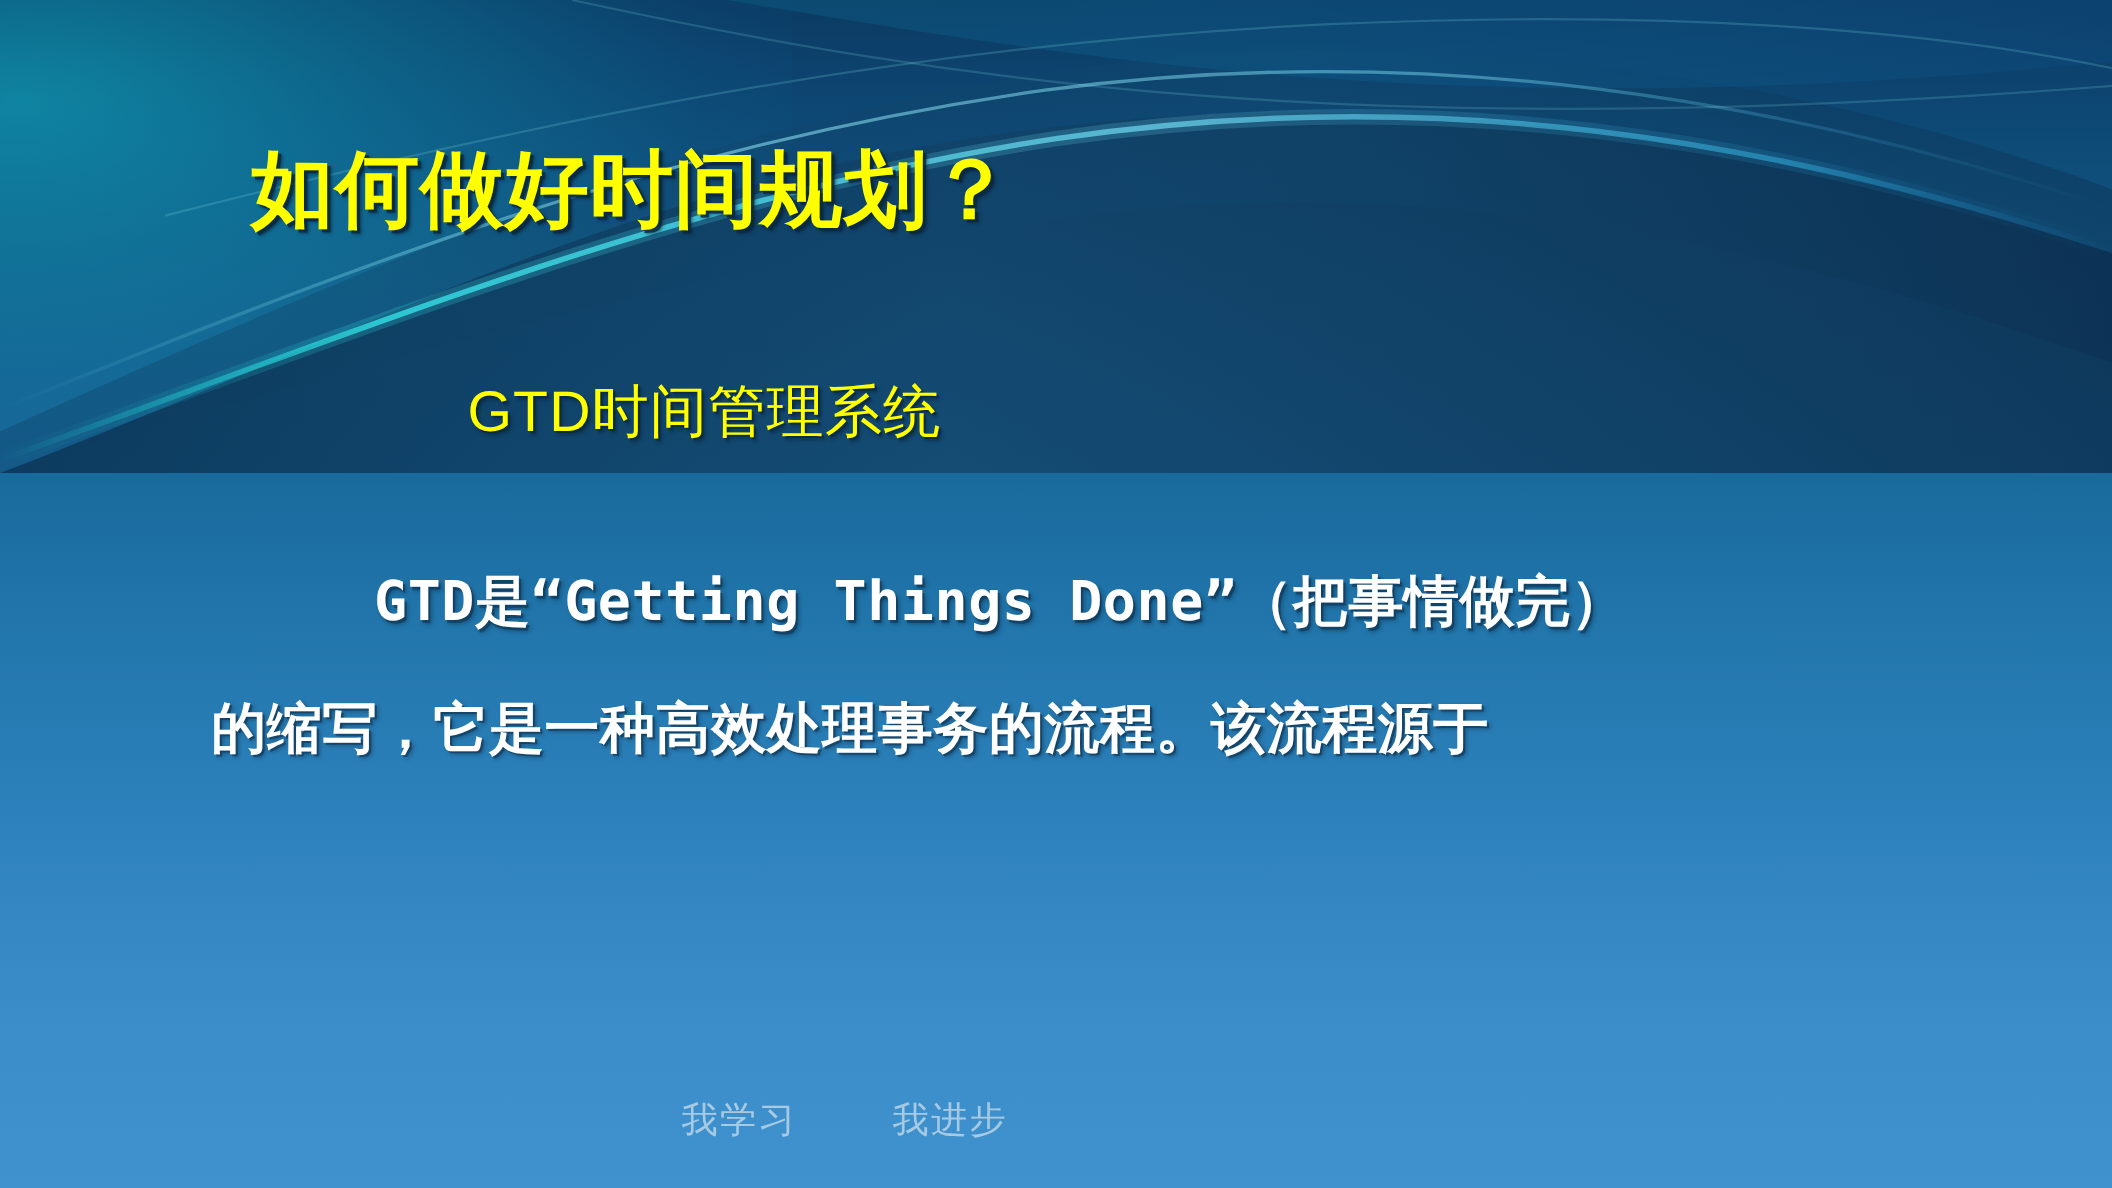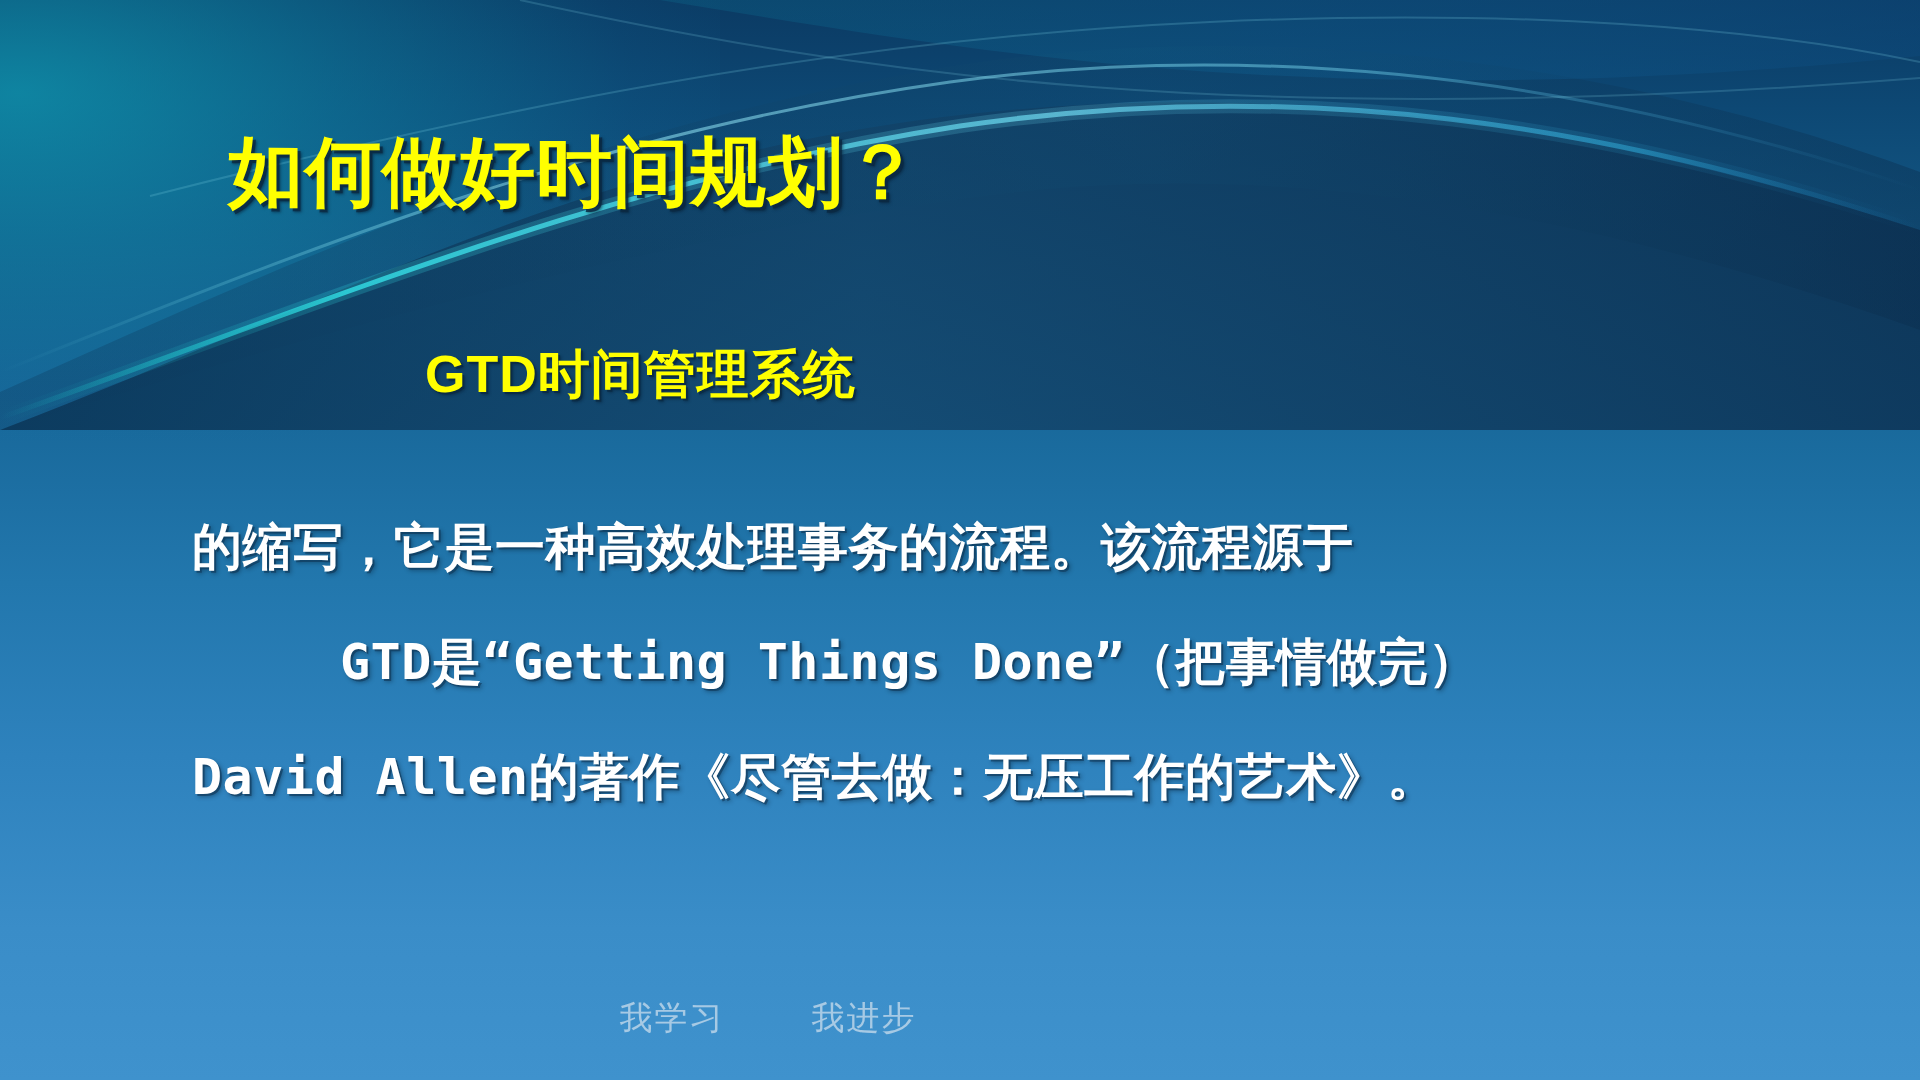--- a/index.html
+++ b/index.html
@@ -67,7 +67,7 @@
     left: 425px;
     top: 340px;
     font-size: 52px;
-    font-weight: bold;
+    font-weight: normal;
     letter-spacing: 1px;
     color: #FFFF00;
     white-space: nowrap;

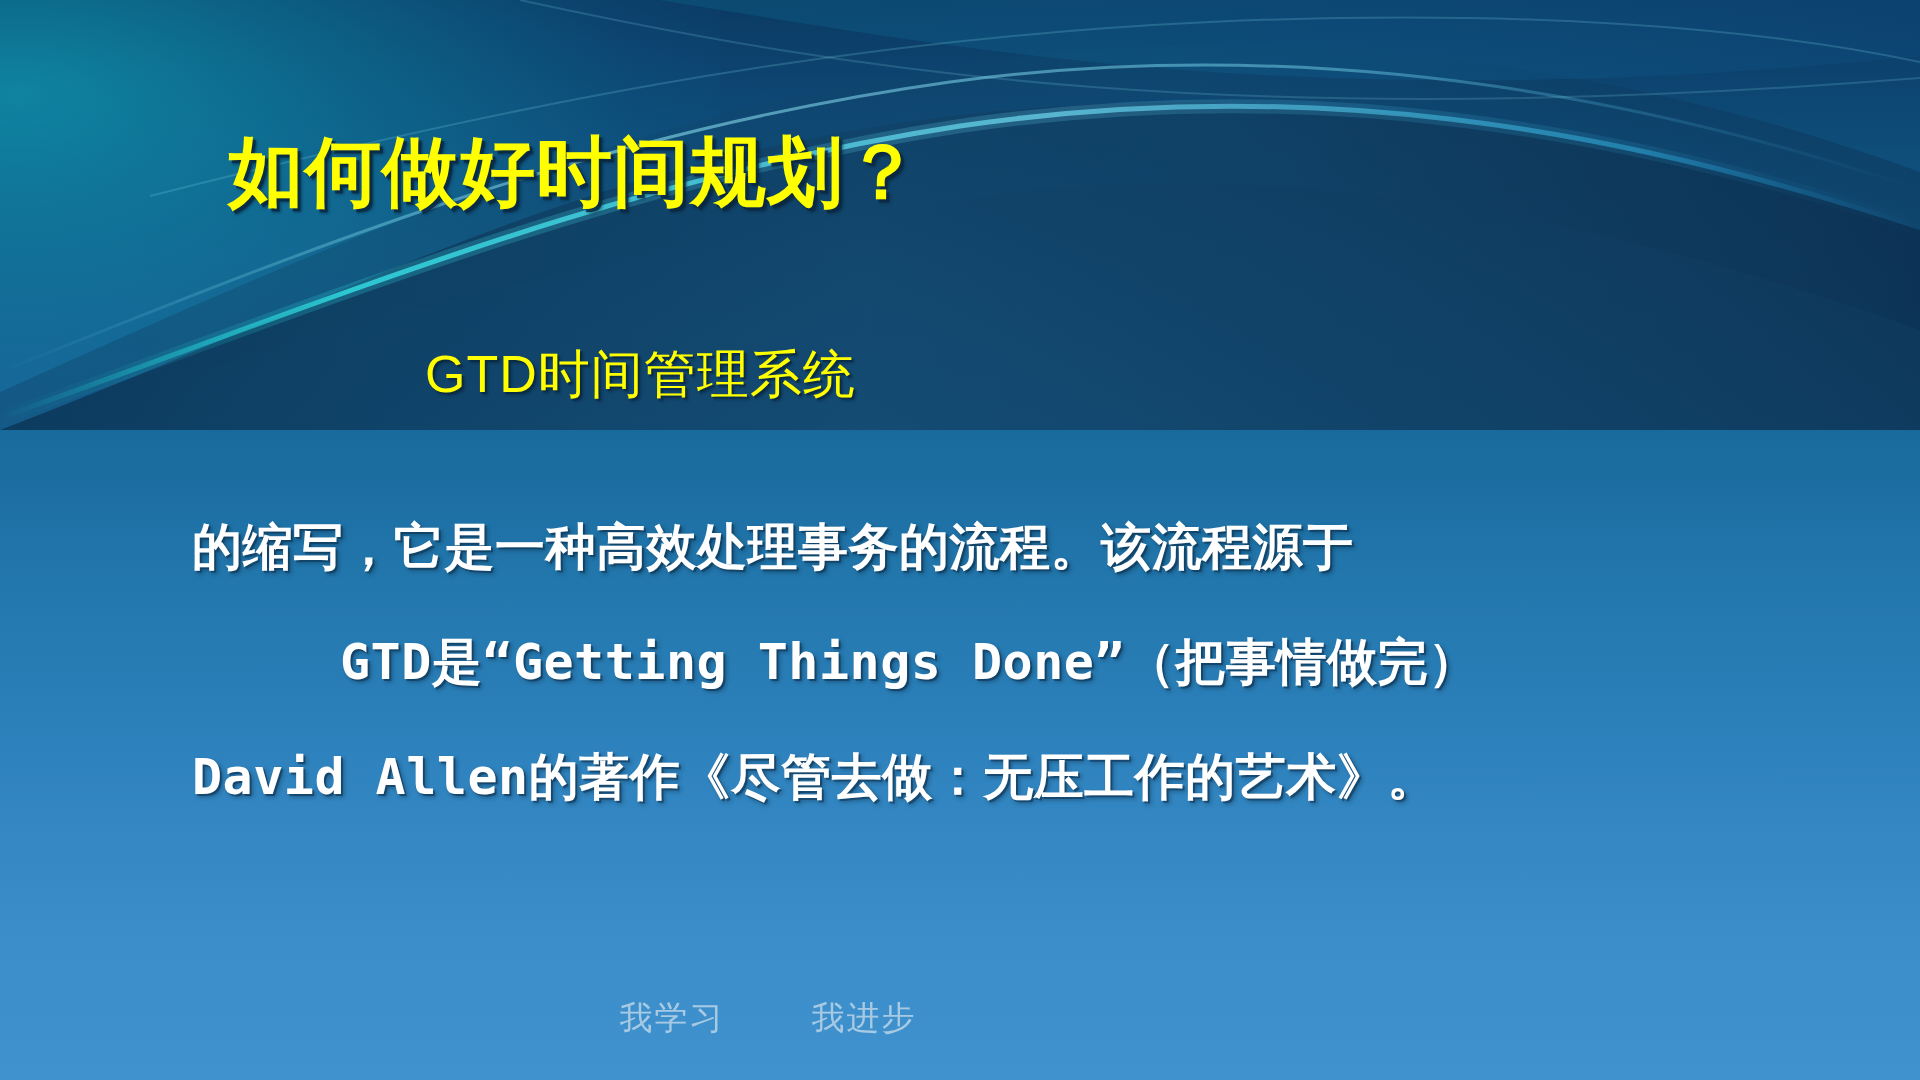--- a/index.html
+++ b/index.html
@@ -173,8 +173,8 @@
   <div id="subtitle">GTD时间管理系统</div>
 
   <div id="body">
+    <div class="bodyline indent">GTD是“Getting Things Done”（把事情做完）</div>
     <div class="bodyline">的缩写，它是一种高效处理事务的流程。该流程源于</div>
-    <div class="bodyline indent">GTD是“Getting Things Done”（把事情做完）</div>
     <div class="bodyline">David Allen的著作《尽管去做：无压工作的艺术》。</div>
   </div>
 

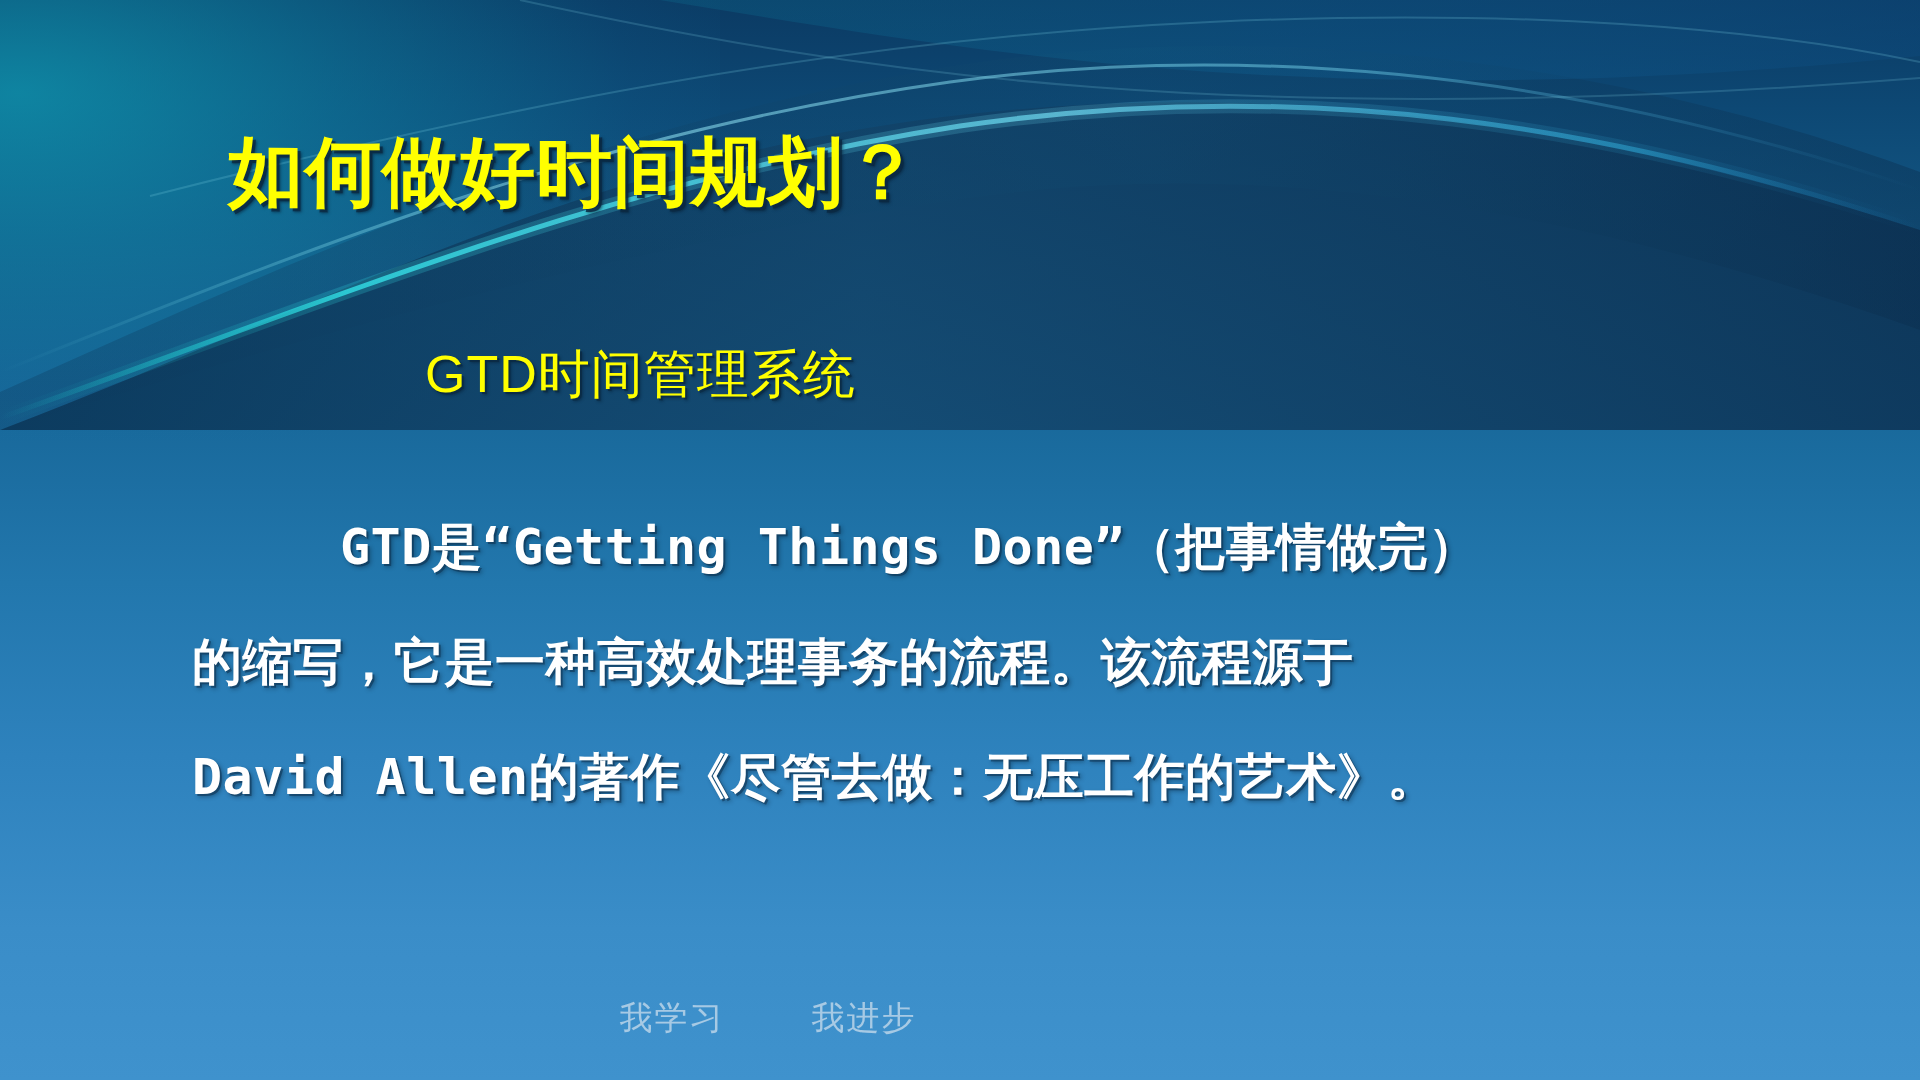--- a/index.html
+++ b/index.html
@@ -175,7 +175,6 @@
   <div id="body">
     <div class="bodyline indent">GTD是“Getting Things Done”（把事情做完）</div>
     <div class="bodyline">的缩写，它是一种高效处理事务的流程。该流程源于</div>
-    <div class="bodyline">David Allen的著作《尽管去做：无压工作的艺术》。</div>
   </div>
 
   <div id="footer">

